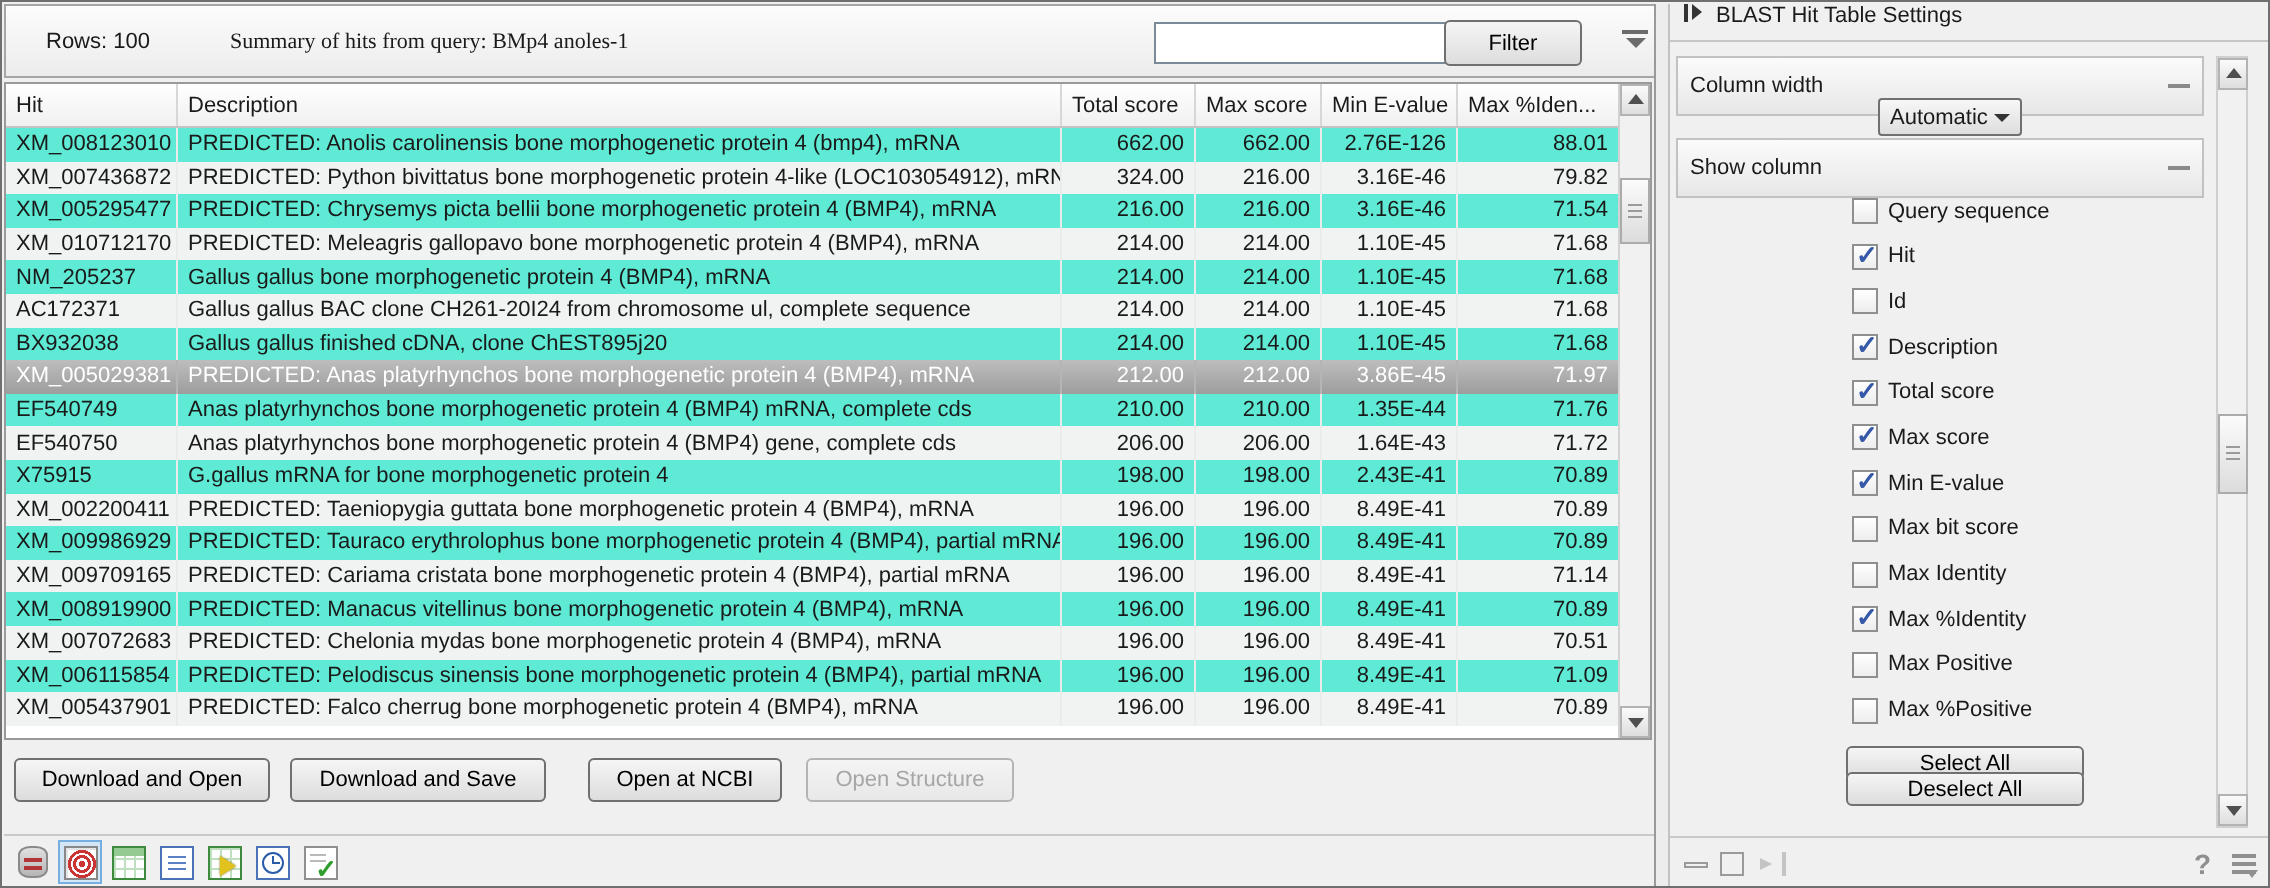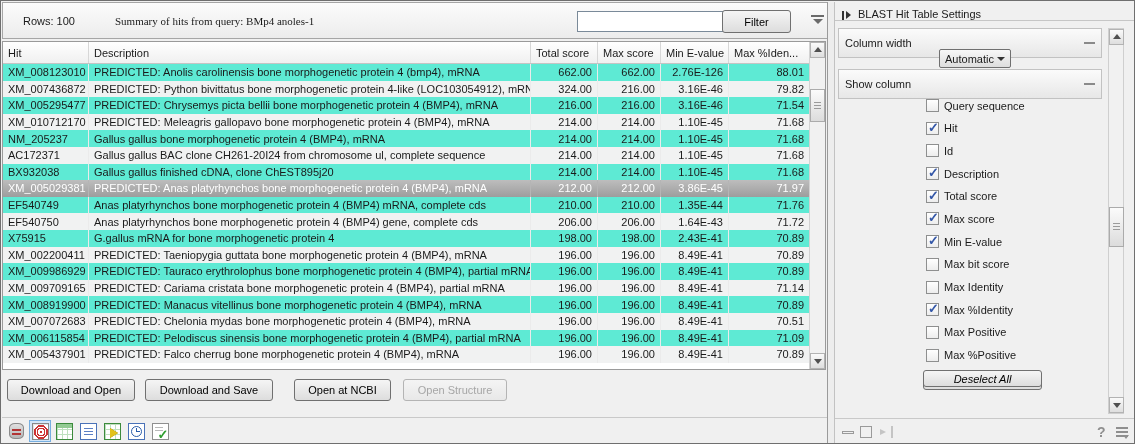--- a/index.html
+++ b/index.html
@@ -108,7 +108,7 @@
 
   
   .panel { position:absolute; left:834px; top:1px; width:300px; height:442px; background:#f0f0f0; }
-  .panel-header { height:19px; border-bottom:1px solid #c6c6c6; display:flex; align-items:flex-end;
+  .panel-header { height:19px; border-bottom:1px solid #c6c6c6; display:flex; align-items:flex-start;
                   padding-left:7px; gap:7px; }
   .ph-icon { width:9px; height:9px; position:relative; }
   .ph-icon:before { content:""; position:absolute; left:0; top:0; width:2px; height:9px; background:#333; }

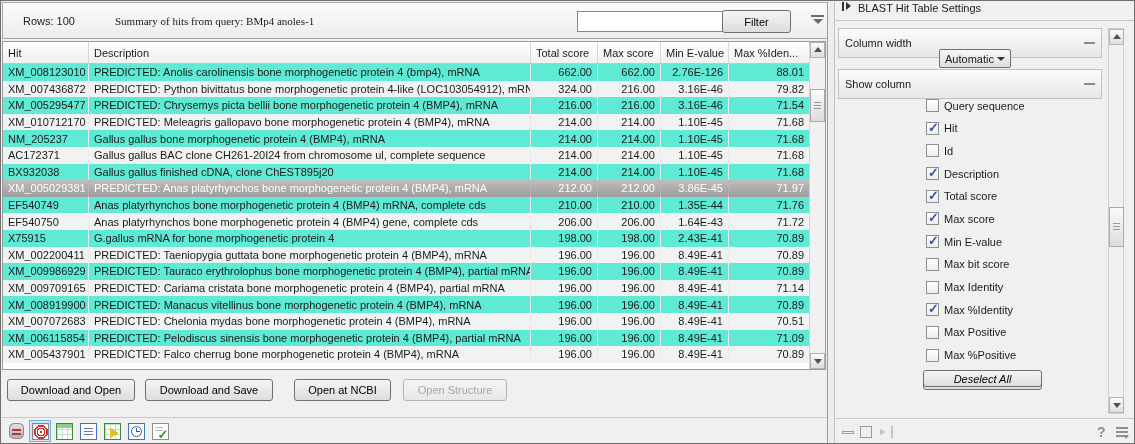--- a/index.html
+++ b/index.html
@@ -131,7 +131,7 @@
   .cb.checked:after { content:"\2713"; position:absolute; left:1px; top:-3px; color:#3558a8;
                       font-weight:bold; font-size:13px; }
   .panel-btn { position:absolute; left:88px; width:119px; height:17px; }
-  .pb-select { top:371px; } .pb-deselect { top:368px;font-style:italic; }
+  .pb-select { top:371px; } .pb-deselect { top:384px; }
   .panel-scroll { position:absolute; left:273px; top:26px; width:16px; height:386px;
                   background:#f1f1f1; border:1px solid #cfcfcf; }
   .panel-footer { position:absolute; left:0; bottom:0; width:300px; height:26px;

